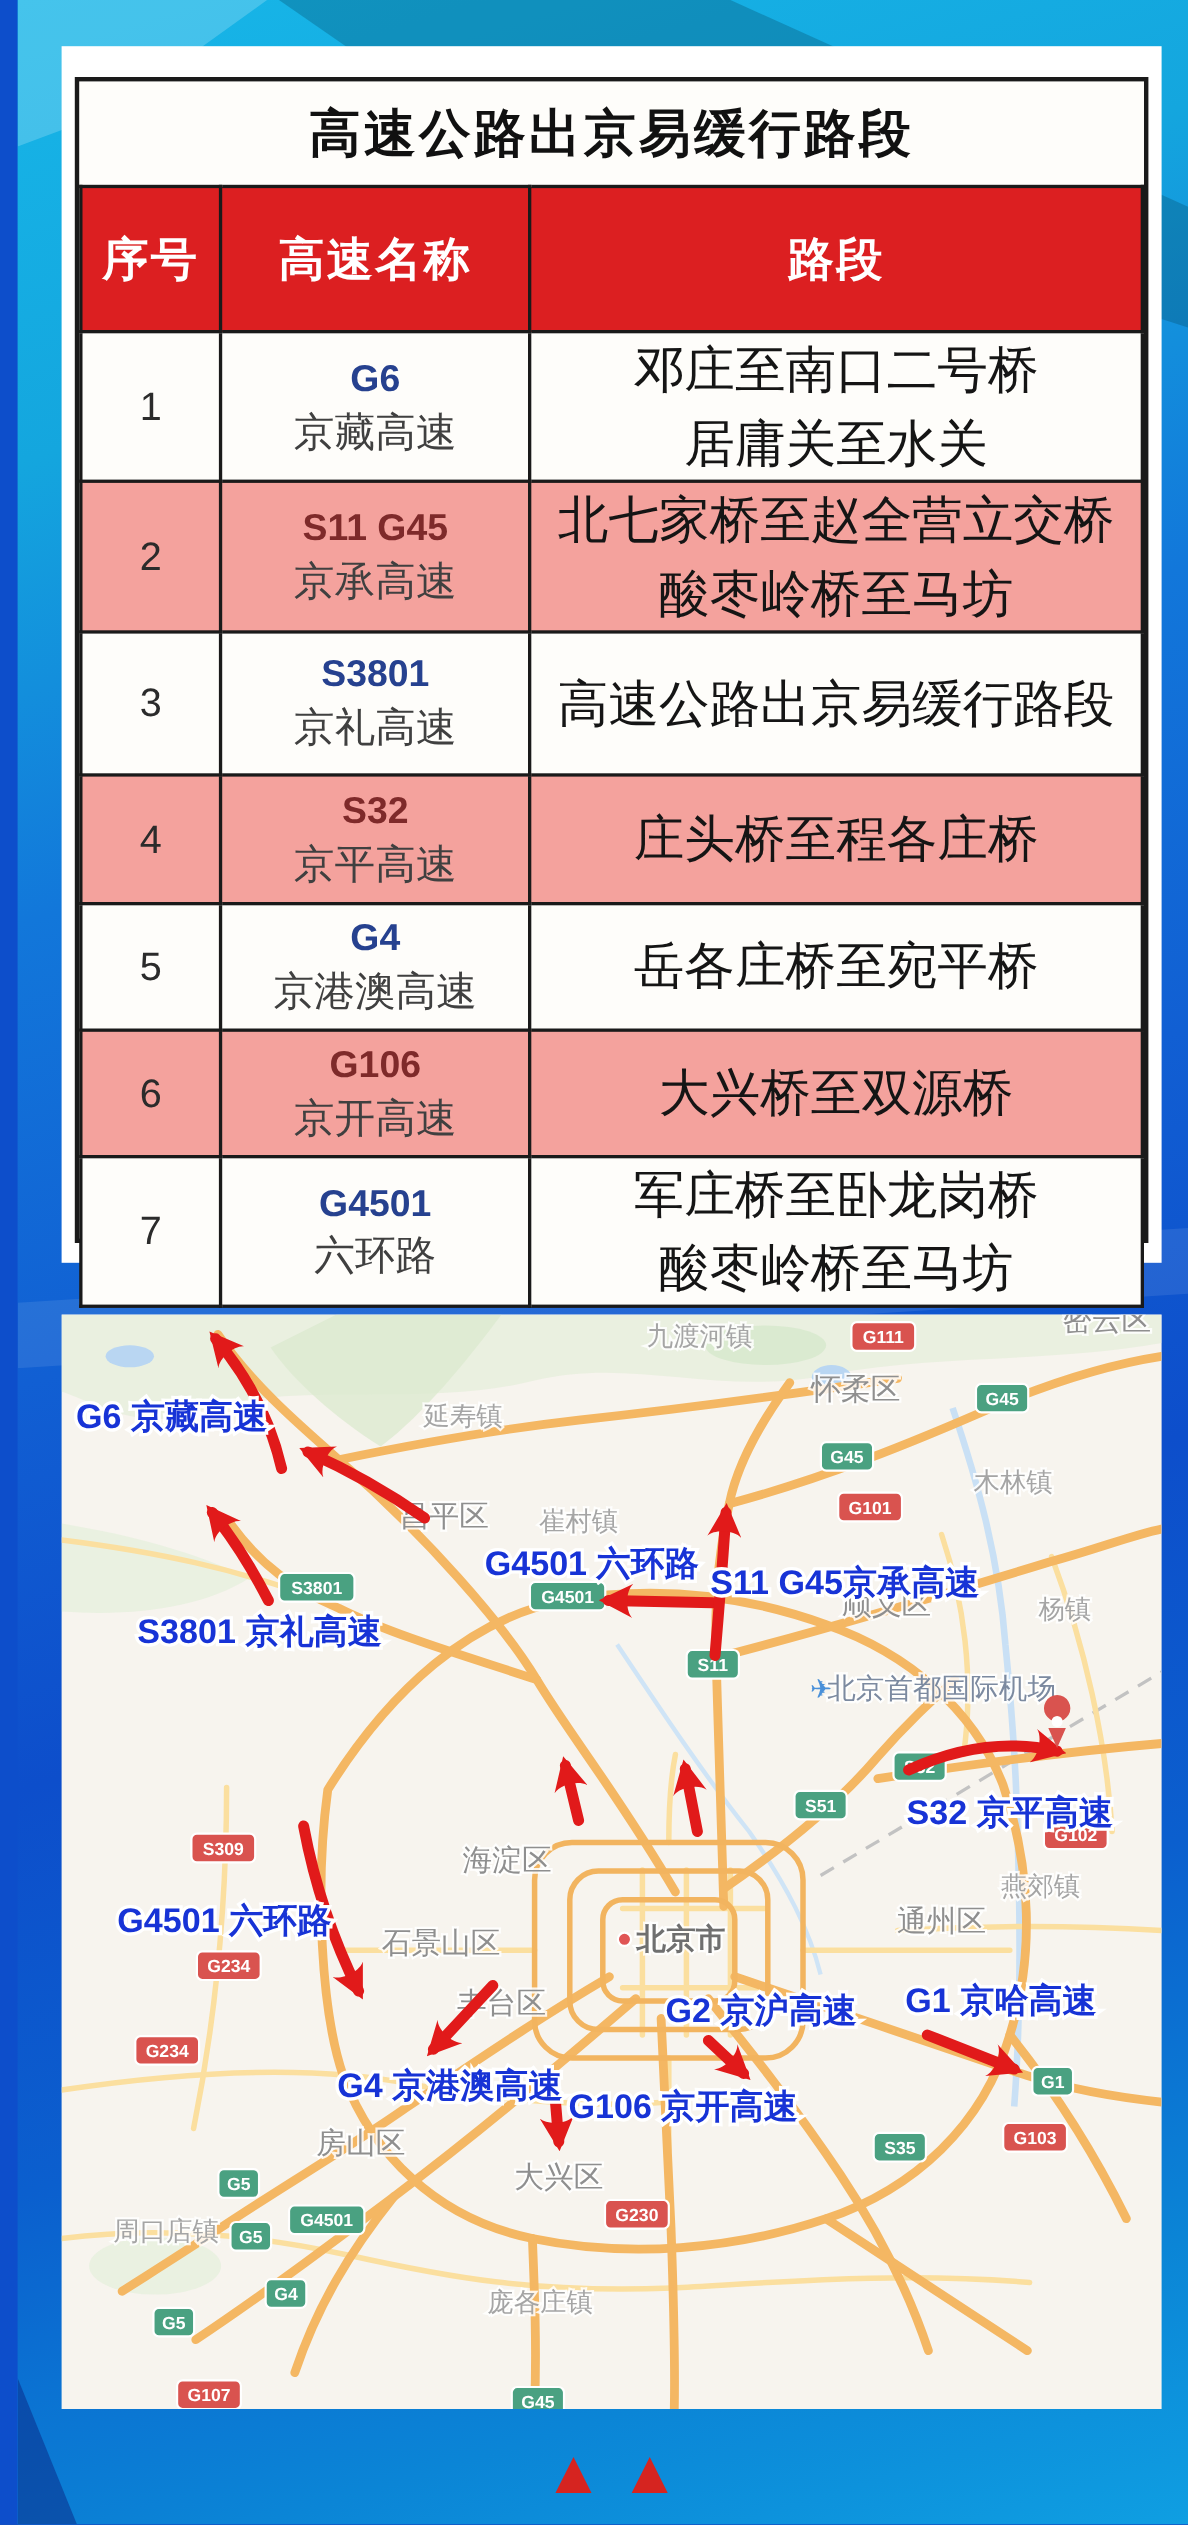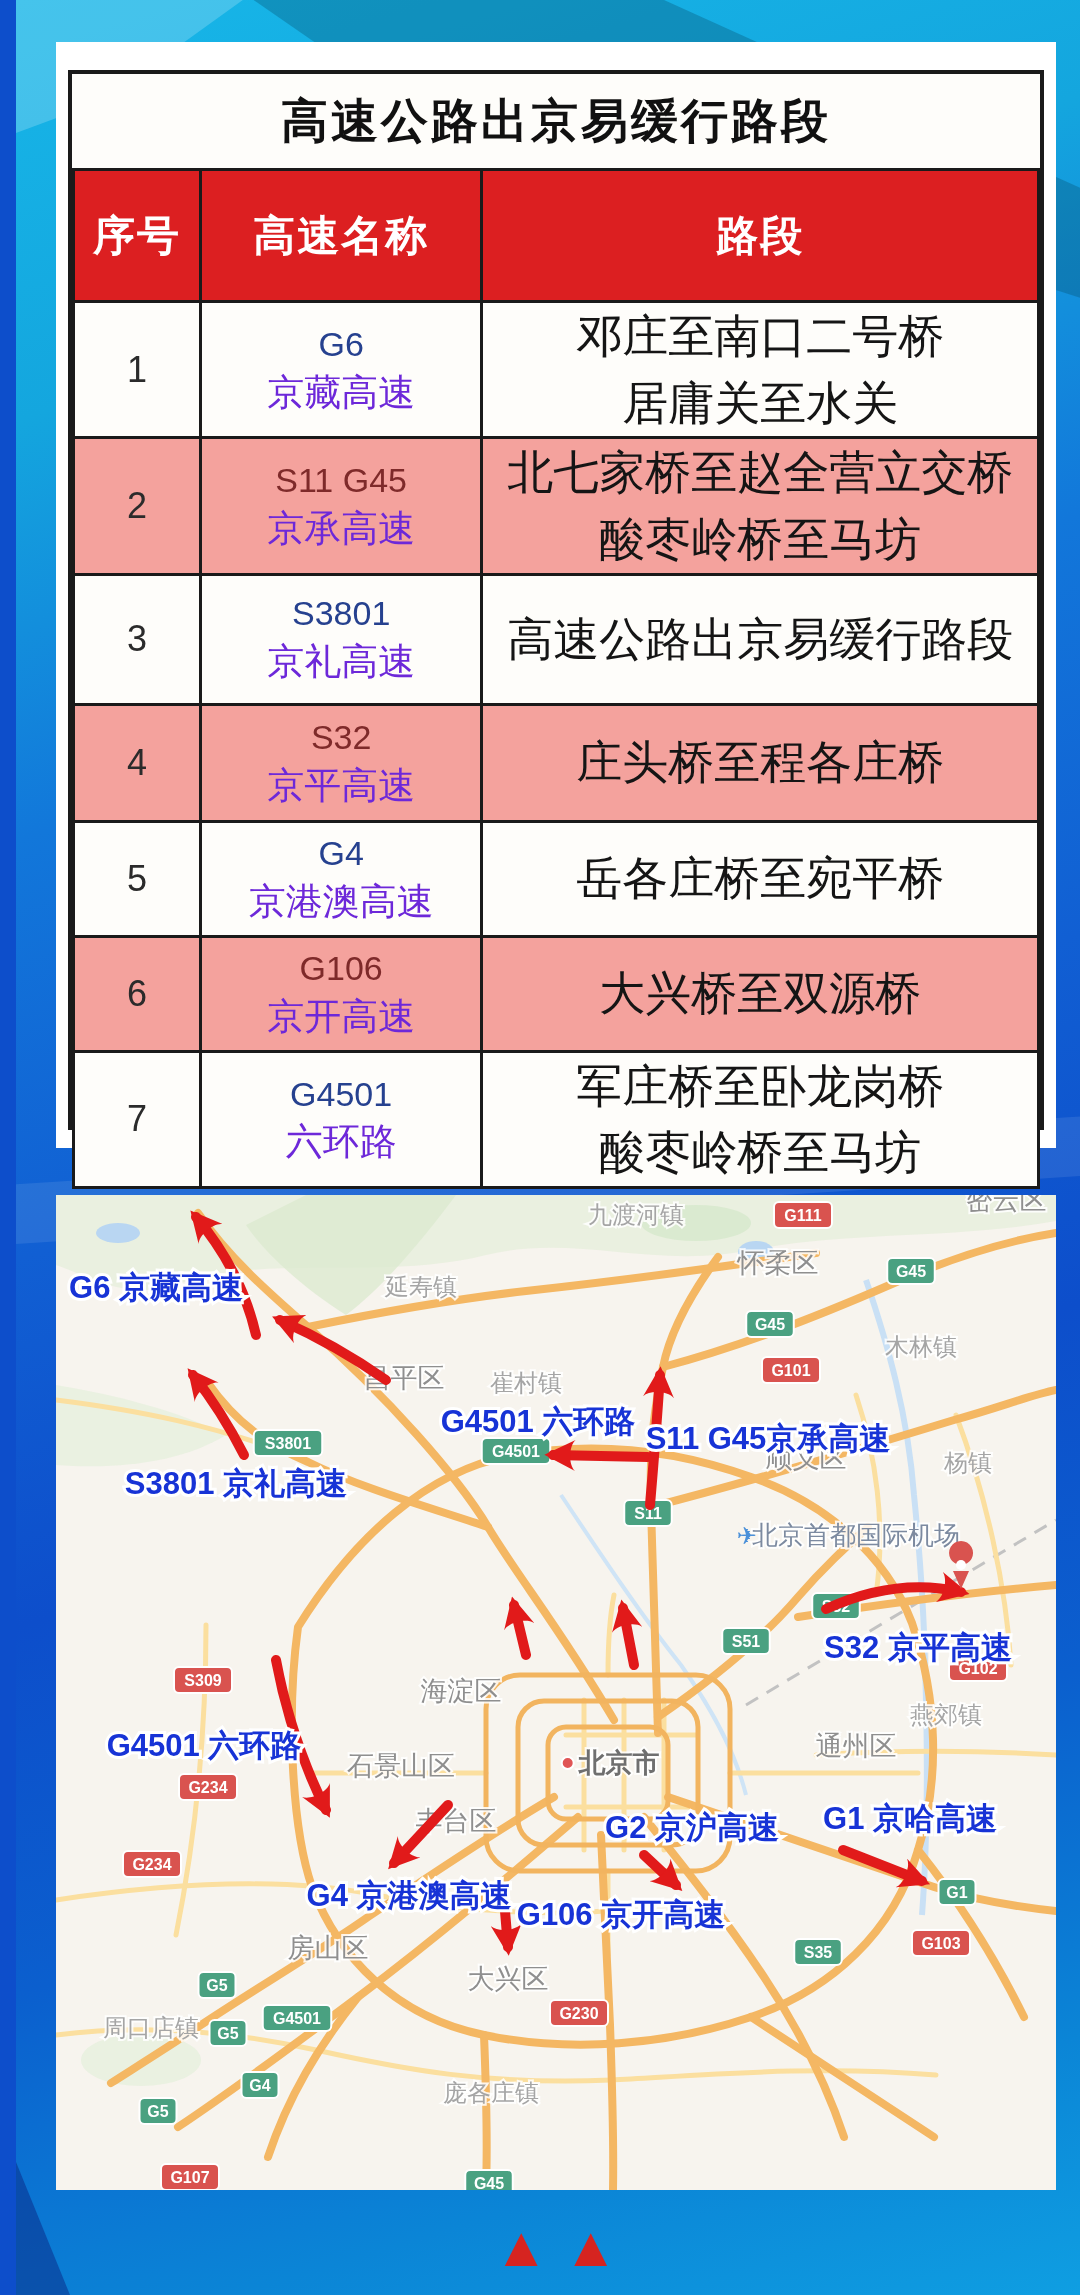--- a/index.html
+++ b/index.html
@@ -28,7 +28,7 @@
   table.ctable tbody tr{background:#fefdfa;}
   table.ctable tbody tr.hl{background:#f4a29d;}
   .seq-cell{font-size:36px;color:#2b2b2b;}
-  .name-cell .code{font-size:34px;font-weight:400;color:#26418f;line-height:1.35;}
+  .name-cell .code{font-size:34px;font-weight:700;color:#26418f;line-height:1.35;}
   tr.hl .name-cell .code{color:#7e2a2a;}
   .name-cell .cn{font-size:37px;color:#6d28d9;line-height:1.35;}
   .sec-cell div{font-size:46px;color:#151515;line-height:1.45;}

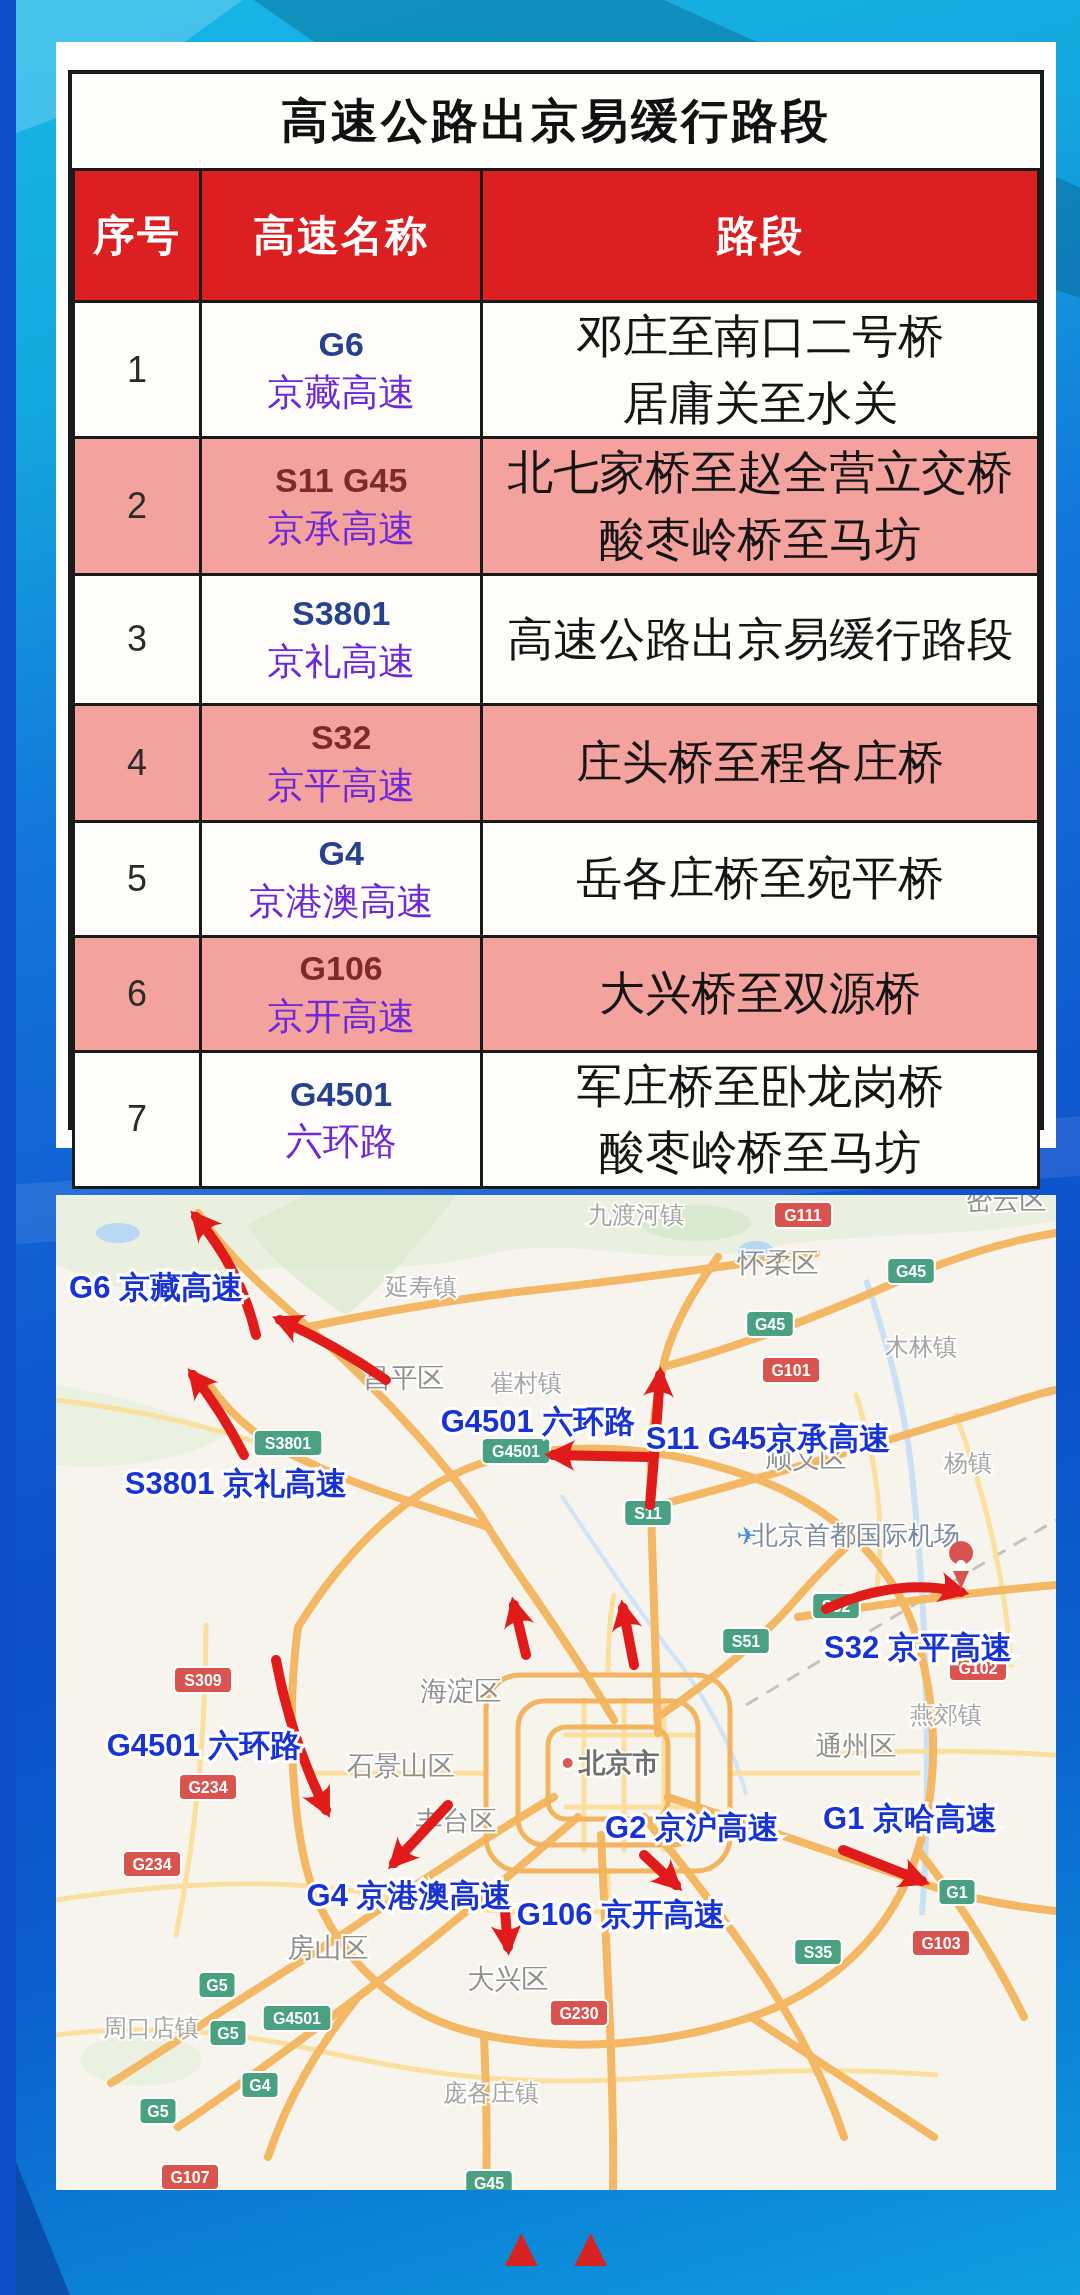--- a/index.html
+++ b/index.html
@@ -30,7 +30,7 @@
   .seq-cell{font-size:36px;color:#2b2b2b;}
   .name-cell .code{font-size:34px;font-weight:700;color:#26418f;line-height:1.35;}
   tr.hl .name-cell .code{color:#7e2a2a;}
-  .name-cell .cn{font-size:37px;color:#6d28d9;line-height:1.35;}
+  .name-cell .cn{font-size:37px;color:#404040;line-height:1.35;}
   .sec-cell div{font-size:46px;color:#151515;line-height:1.45;}
 
   

